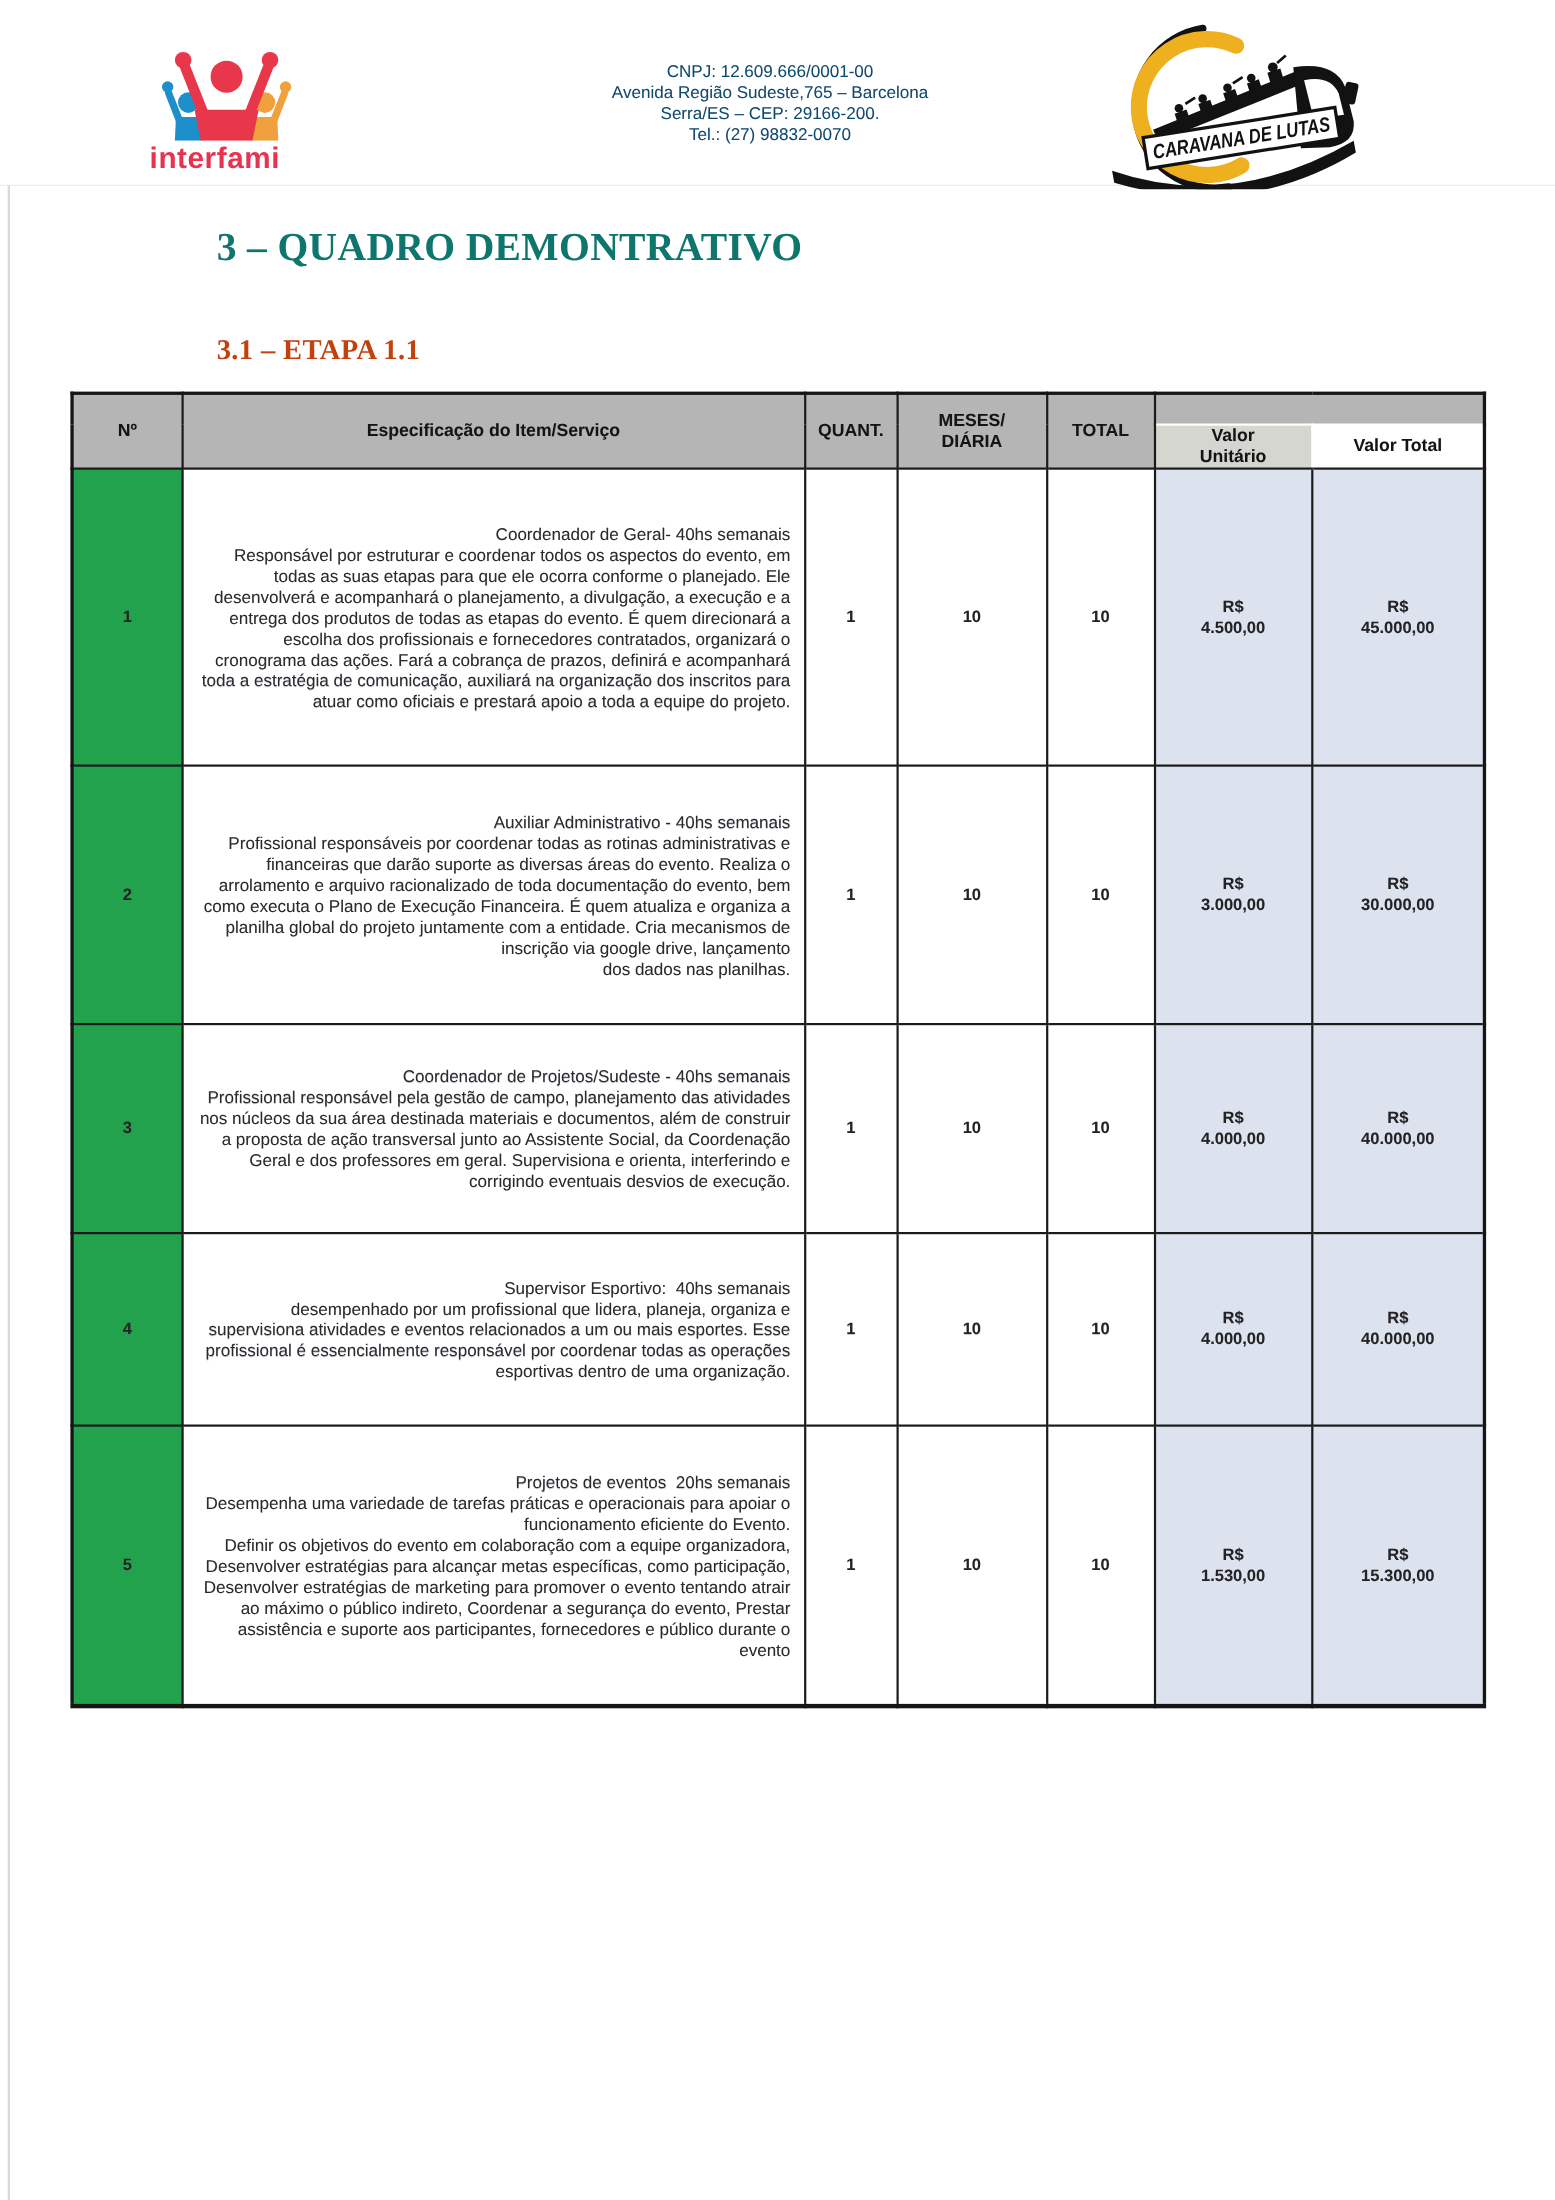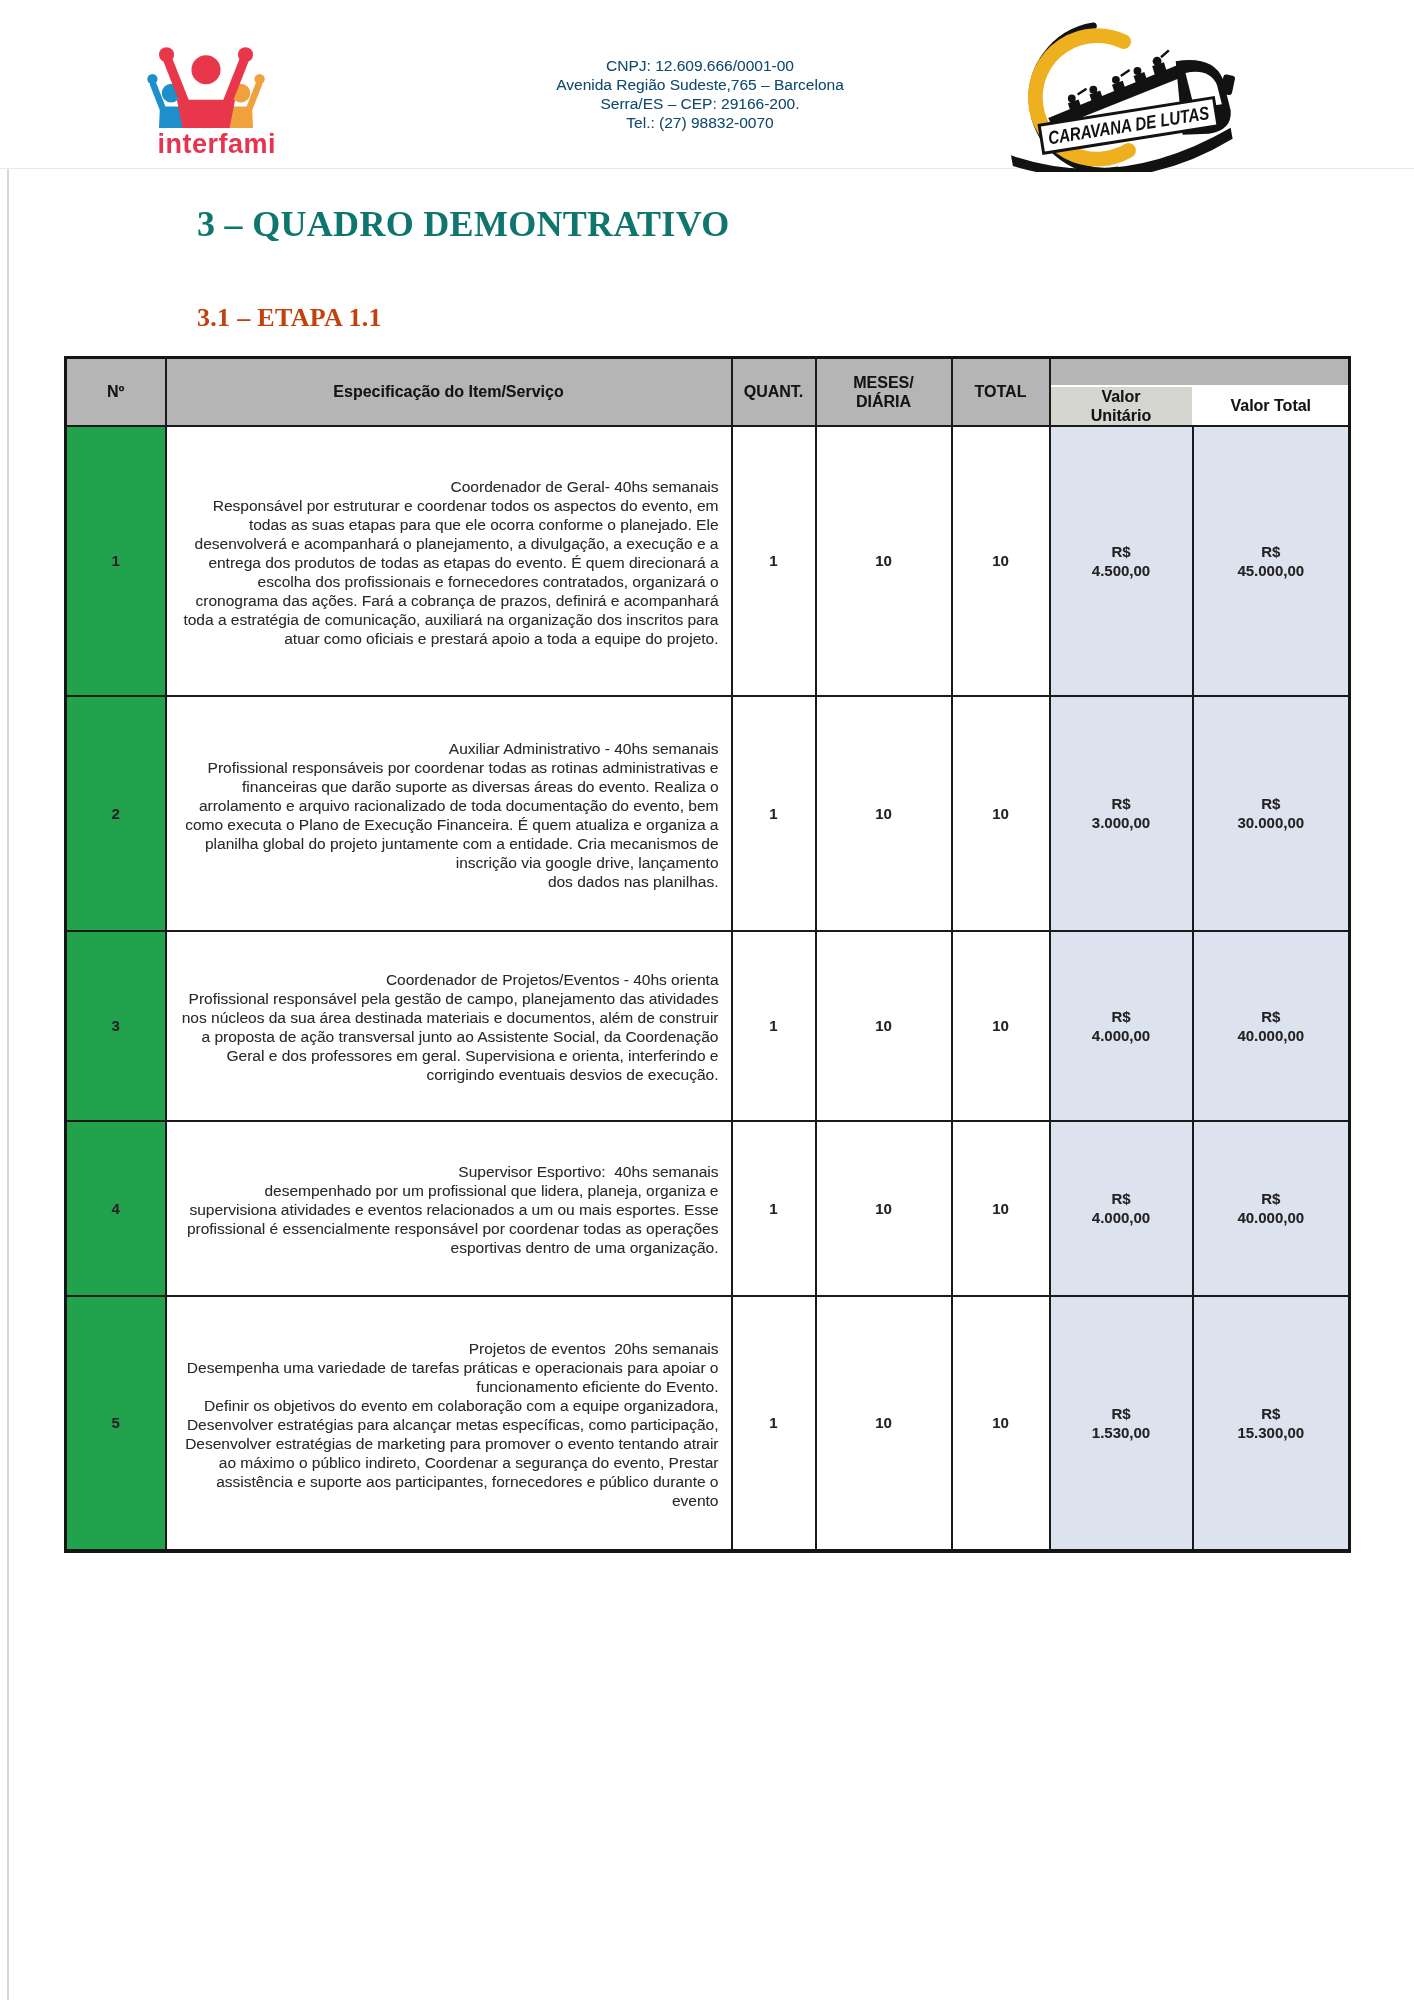--- a/index.html
+++ b/index.html
@@ -11,7 +11,7 @@
   .edge-h { position:absolute; left:0; top:168px; width:100%; height:1px; background:#e9e9e9; }
 
   
-  .brand-block { position:absolute; left:136px; top:34px; width:140px; text-align:right; }
+  .brand-block { position:absolute; left:136px; top:34px; width:140px; text-align:left; }
   .brand-block svg { display:block; margin:0 auto; }
   .brand-word { font-size:27px; font-weight:bold; color:#e63350; letter-spacing:0.5px; margin-top:1px; }
 

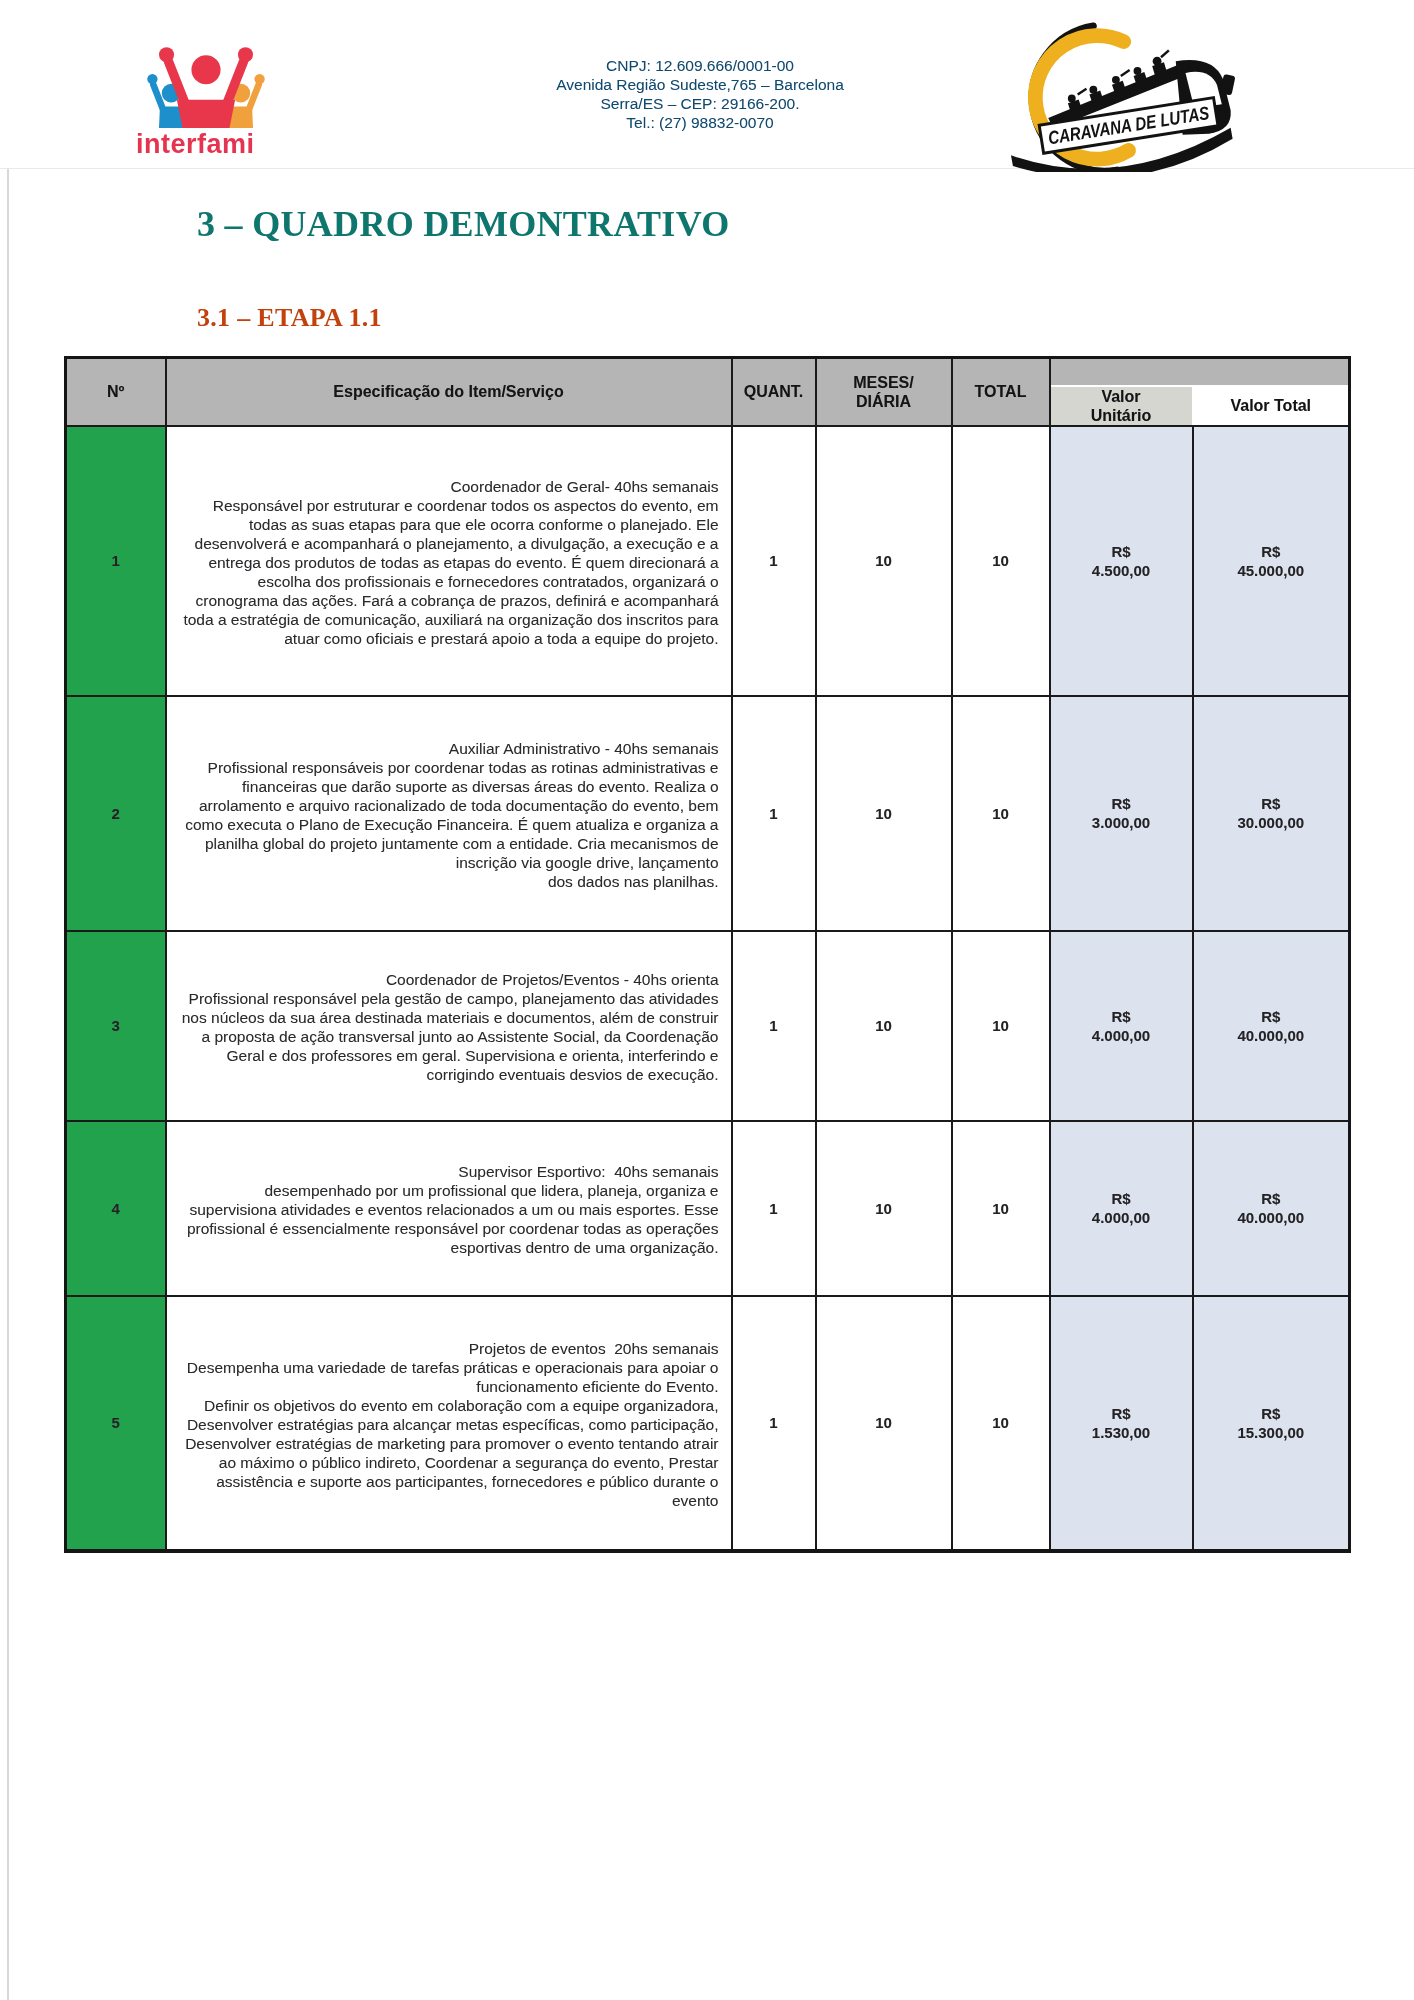--- a/index.html
+++ b/index.html
@@ -188,7 +188,7 @@
       <tr class="r3">
         <td class="cell-num">3</td>
         <td class="cell-desc">
-          <div class="desc-text">Coordenador de Projetos/Eventos - 40hs orienta</div>
+          <div class="desc-text">Coordenador de Projetos/Sudeste - 40hs semanais</div>
           <div class="desc-text">Profissional responsável pela gestão de campo, planejamento das atividades nos núcleos da sua área destinada materiais e documentos, além de construir a proposta de ação transversal junto ao Assistente Social, da Coordenação Geral e dos professores em geral. Supervisiona e orienta, interferindo e corrigindo eventuais desvios de execução.</div>
         </td>
         <td class="cell-val">1</td>

